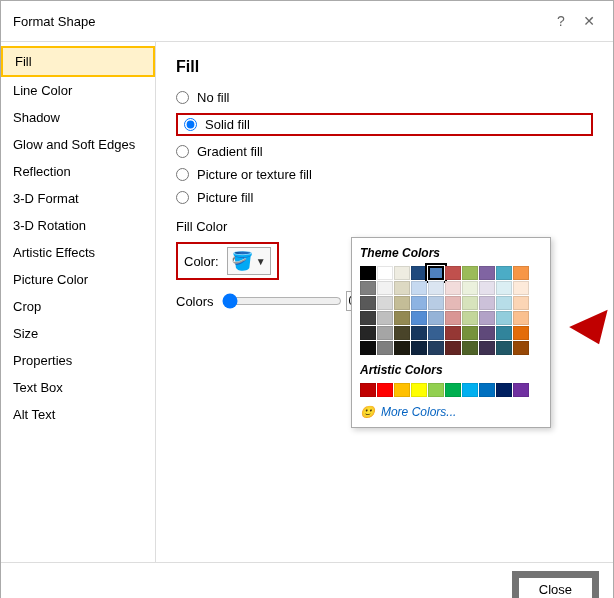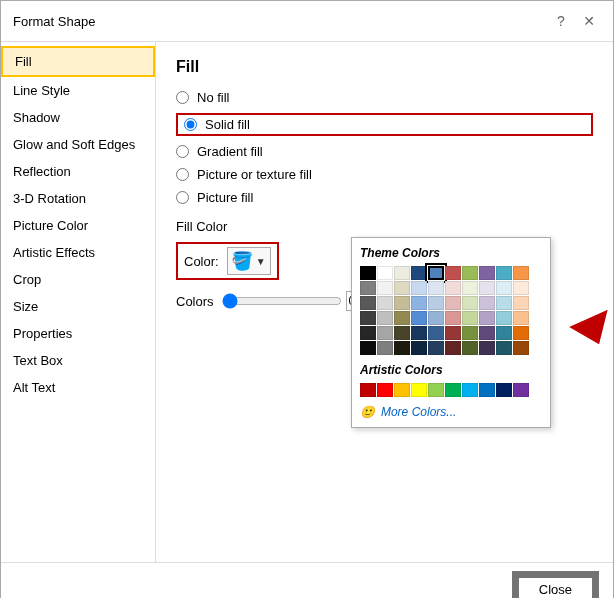--- a/index.html
+++ b/index.html
@@ -283,6 +283,7 @@
 
     <div class="sidebar">
     <div class="sidebar-item active">Fill</div>
+        <div class="sidebar-item">Line Color</div>
         <div class="sidebar-item">Line Style</div>
         <div class="sidebar-item">Shadow</div>
         <div class="sidebar-item">Glow and Soft Edges</div>

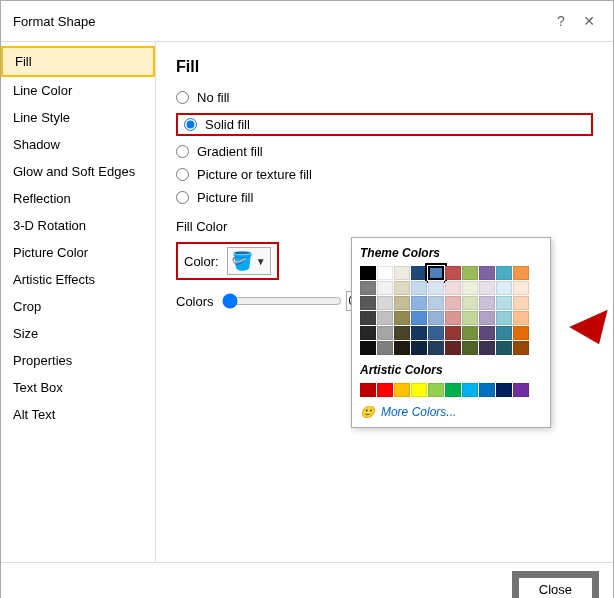--- a/index.html
+++ b/index.html
@@ -284,7 +284,6 @@
     <div class="sidebar">
     <div class="sidebar-item active">Fill</div>
         <div class="sidebar-item">Line Color</div>
-        <div class="sidebar-item">Line Style</div>
         <div class="sidebar-item">Shadow</div>
         <div class="sidebar-item">Glow and Soft Edges</div>
         <div class="sidebar-item">Reflection</div>

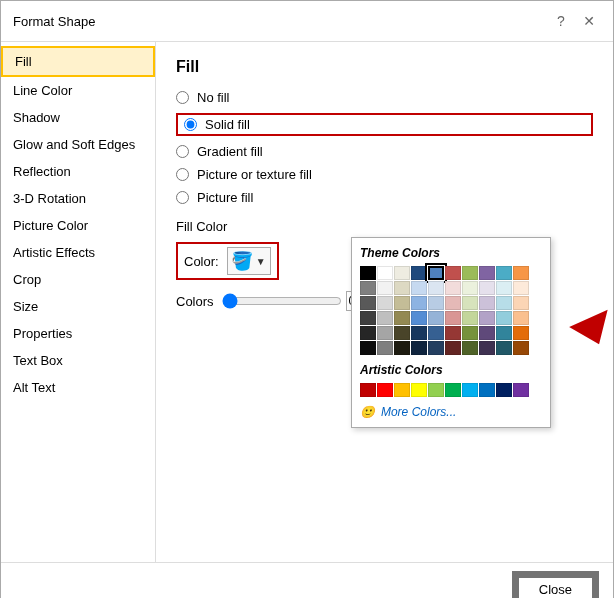--- a/index.html
+++ b/index.html
@@ -287,6 +287,7 @@
         <div class="sidebar-item">Shadow</div>
         <div class="sidebar-item">Glow and Soft Edges</div>
         <div class="sidebar-item">Reflection</div>
+        <div class="sidebar-item">3-D Format</div>
         <div class="sidebar-item">3-D Rotation</div>
         <div class="sidebar-item">Picture Color</div>
         <div class="sidebar-item">Artistic Effects</div>

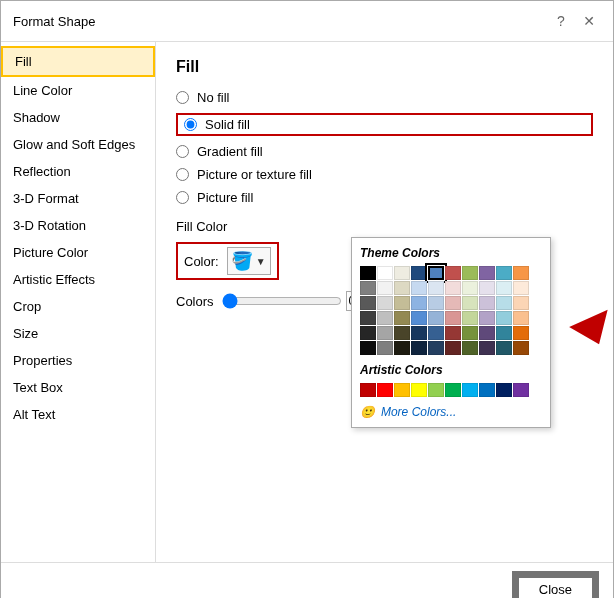--- a/index.html
+++ b/index.html
@@ -289,8 +289,8 @@
         <div class="sidebar-item">Reflection</div>
         <div class="sidebar-item">3-D Format</div>
         <div class="sidebar-item">3-D Rotation</div>
+        <div class="sidebar-item">Artistic Effects</div>
         <div class="sidebar-item">Picture Color</div>
-        <div class="sidebar-item">Artistic Effects</div>
         <div class="sidebar-item">Crop</div>
         <div class="sidebar-item">Size</div>
         <div class="sidebar-item">Properties</div>

